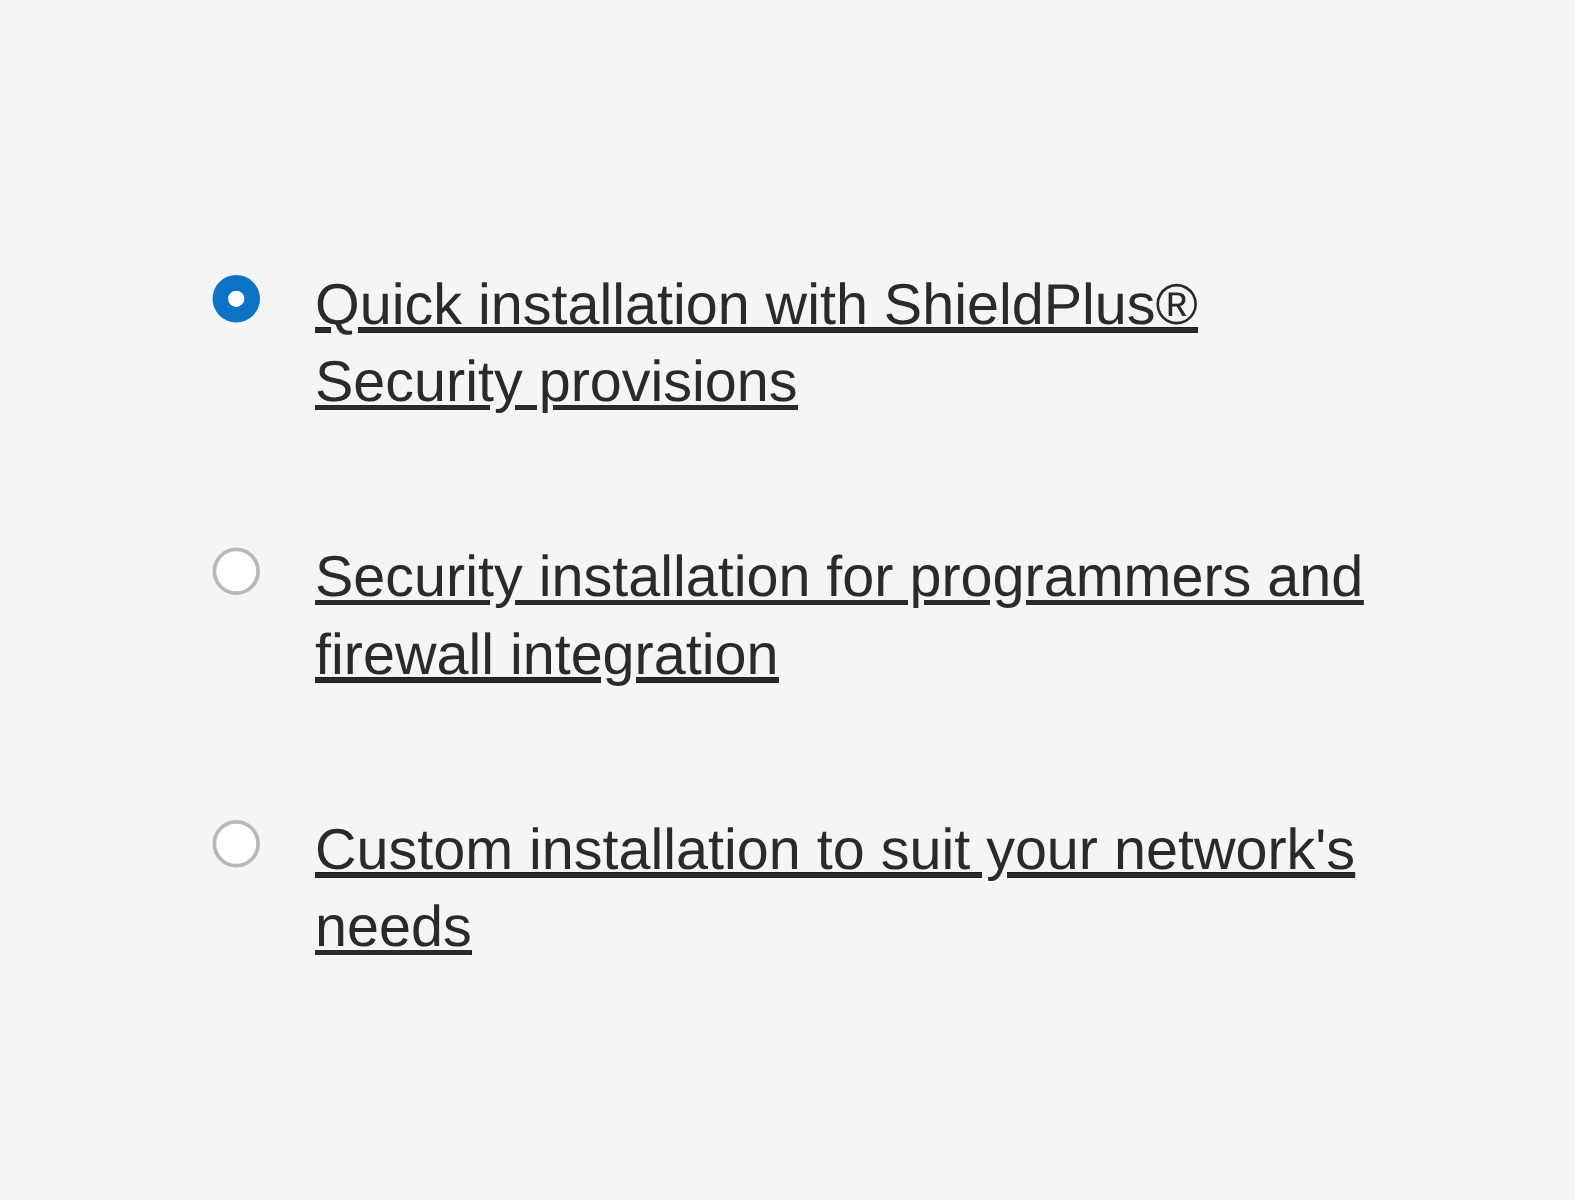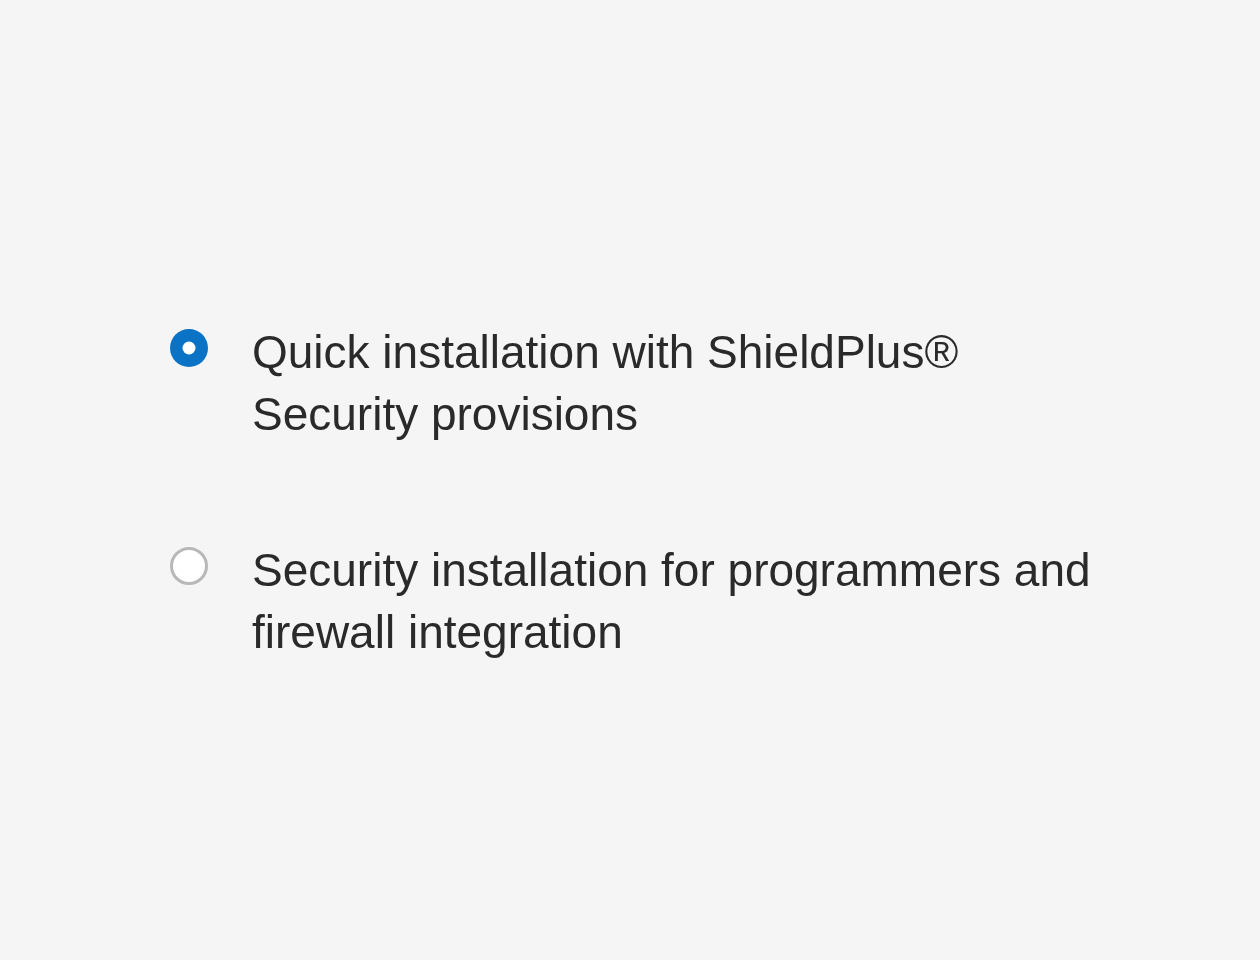--- a/index.html
+++ b/index.html
@@ -6,6 +6,7 @@
       margin: 6px;
       padding: 0;
       box-sizing: border-box;
+      text-decoration: underline;
     }
     body {
       width: 1260px;

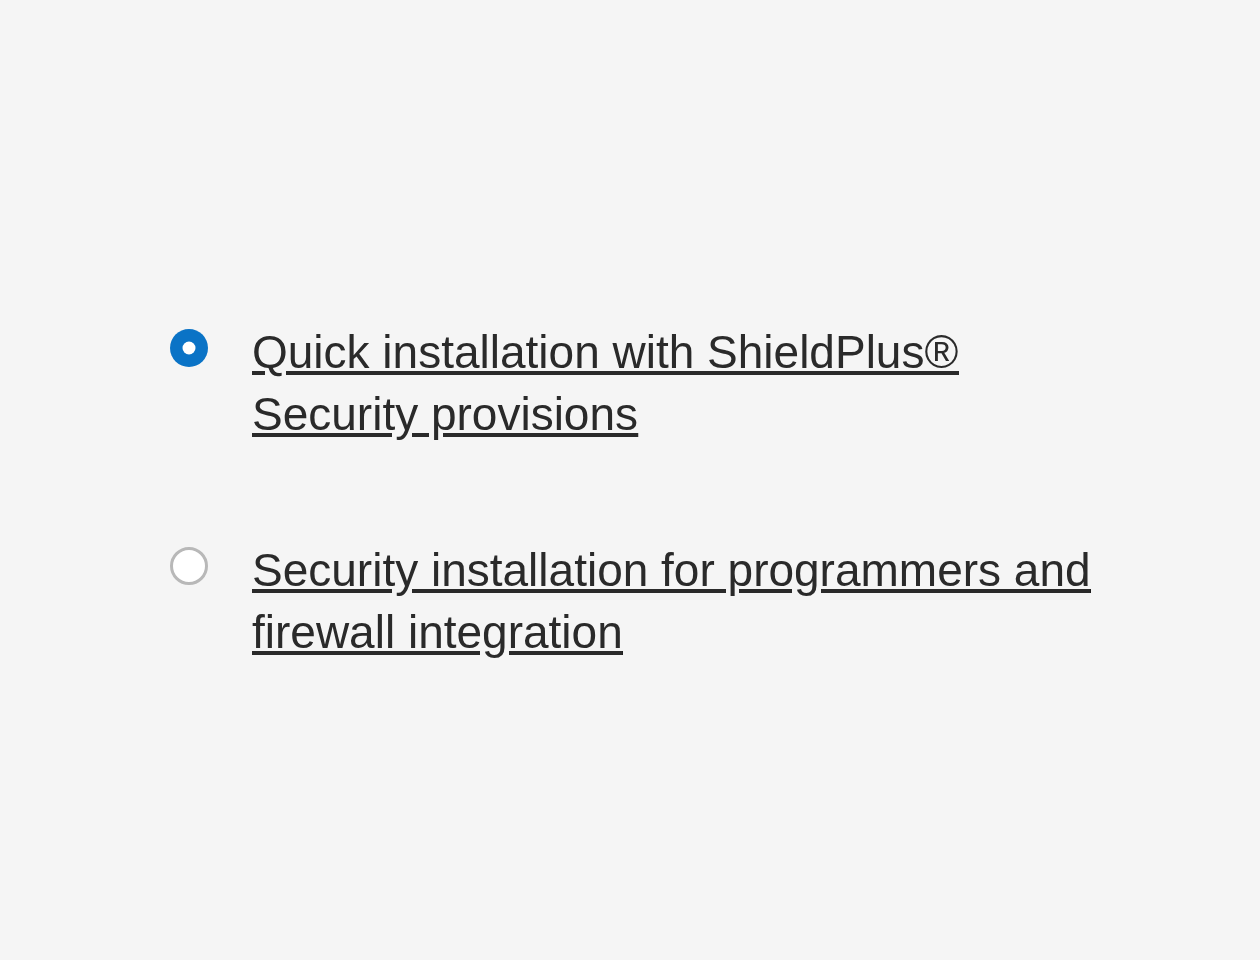--- a/index.html
+++ b/index.html
@@ -75,6 +75,10 @@
     <div class="radio-button"></div>
     <div class="radio-label">Security installation for programmers and firewall integration</div>
   </div>
+  <div class="radio-option">
+    <div class="radio-button"></div>
+    <div class="radio-label">Custom installation to suit your network's needs</div>
+  </div>
 </div>
 
 </body></html>

